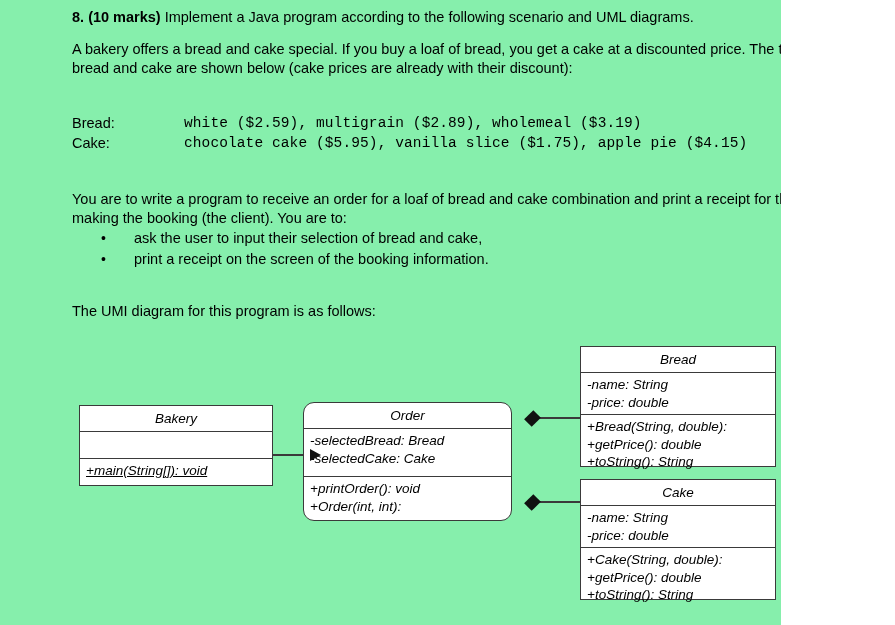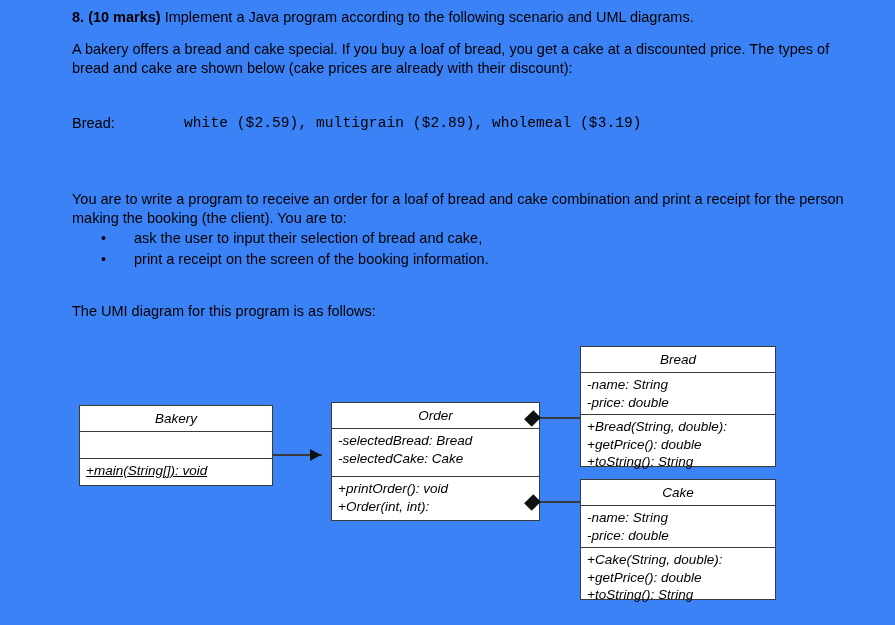--- a/index.html
+++ b/index.html
@@ -14,10 +14,10 @@
   }
   #page {
     position: relative;
-    width: 895px;
+    width: 781px;
     height: 625px;
     overflow: hidden;
-    background: #3b82f6;
+    background: #86efac;
   }
 
   

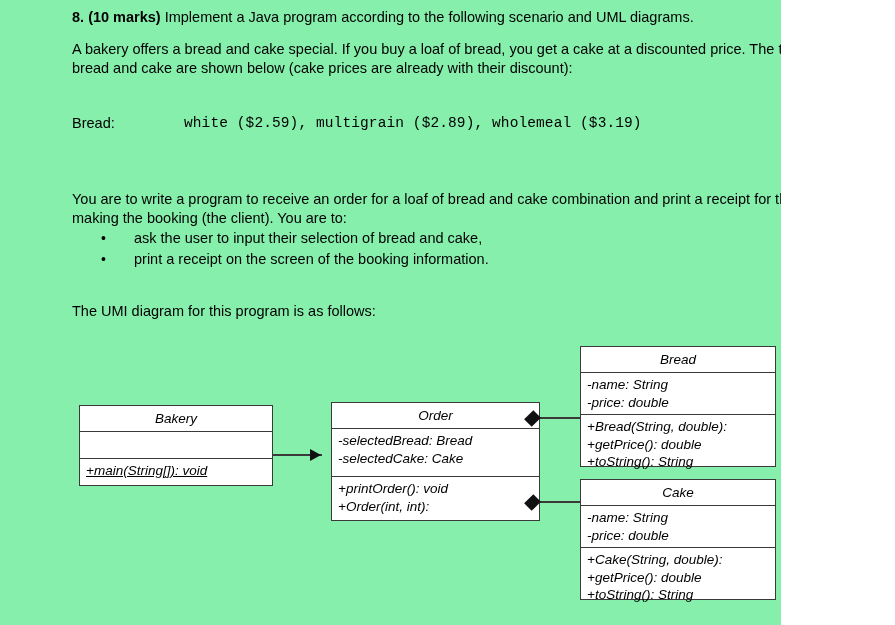--- a/index.html
+++ b/index.html
@@ -187,6 +187,10 @@
           <td class="price-label">Bread:</td>
           <td class="price-value">white ($2.59), multigrain ($2.89), wholemeal ($3.19)</td>
         </tr>
+        <tr>
+          <td class="price-label">Cake:</td>
+          <td class="price-value">chocolate cake ($5.95), vanilla slice ($1.75), apple pie ($4.15)</td>
+        </tr>
       </tbody>
     </table>
 

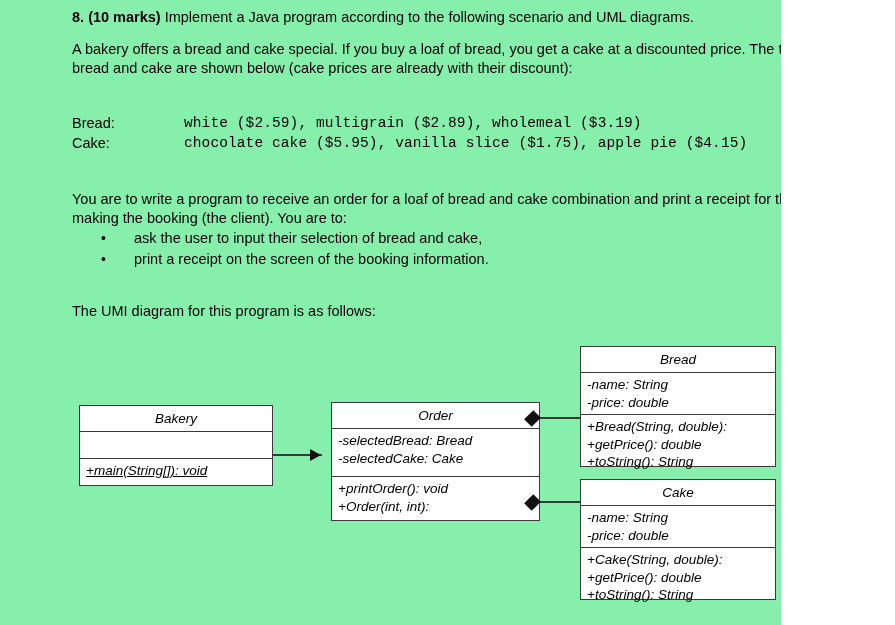--- a/index.html
+++ b/index.html
@@ -223,7 +223,7 @@
       </div>
     </div>
 
-    <div class="uml-box" style="left:331px; top:402px; width:209px; height:119px;">
+    <div class="uml-box" style="left:303px; top:402px; width:209px; height:119px;border-radius:11px;">
       <div class="uml-compartment uml-title">Order</div>
       <div class="uml-compartment uml-members" style="height:48px;">
         <div>-selectedBread: Bread</div>

